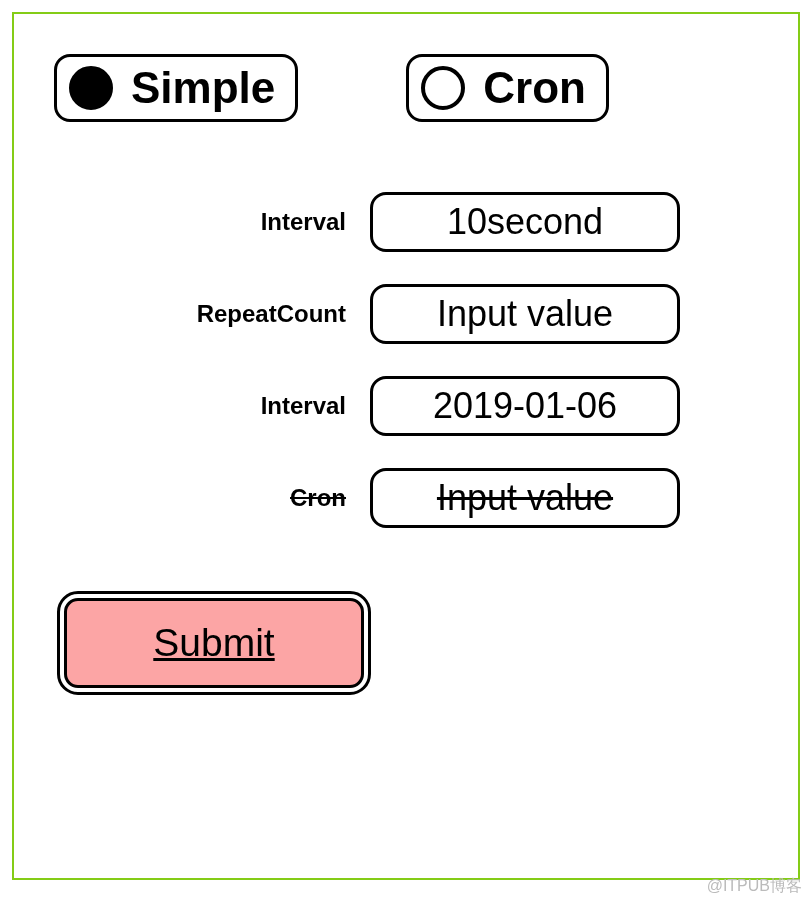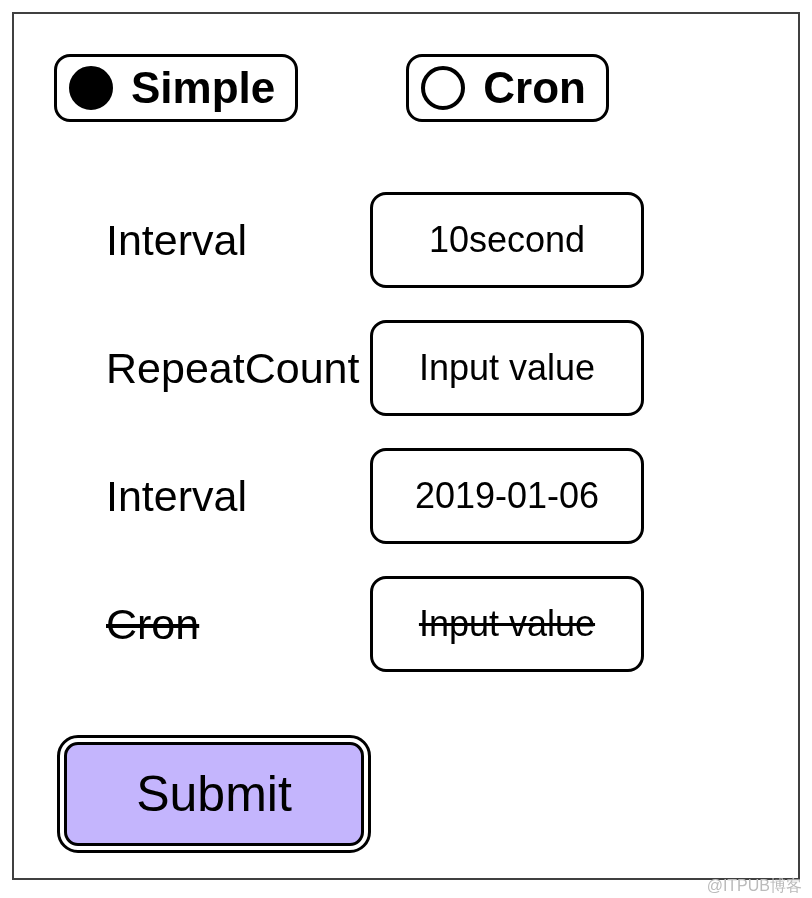--- a/index.html
+++ b/index.html
@@ -17,7 +17,7 @@
       height: 898px;
     }
     .outer-frame {
-      border: 2px solid #404040;
+      border: 2px solid #84cc16;
       width: 788px;
       height: 868px;
       margin: 12px;

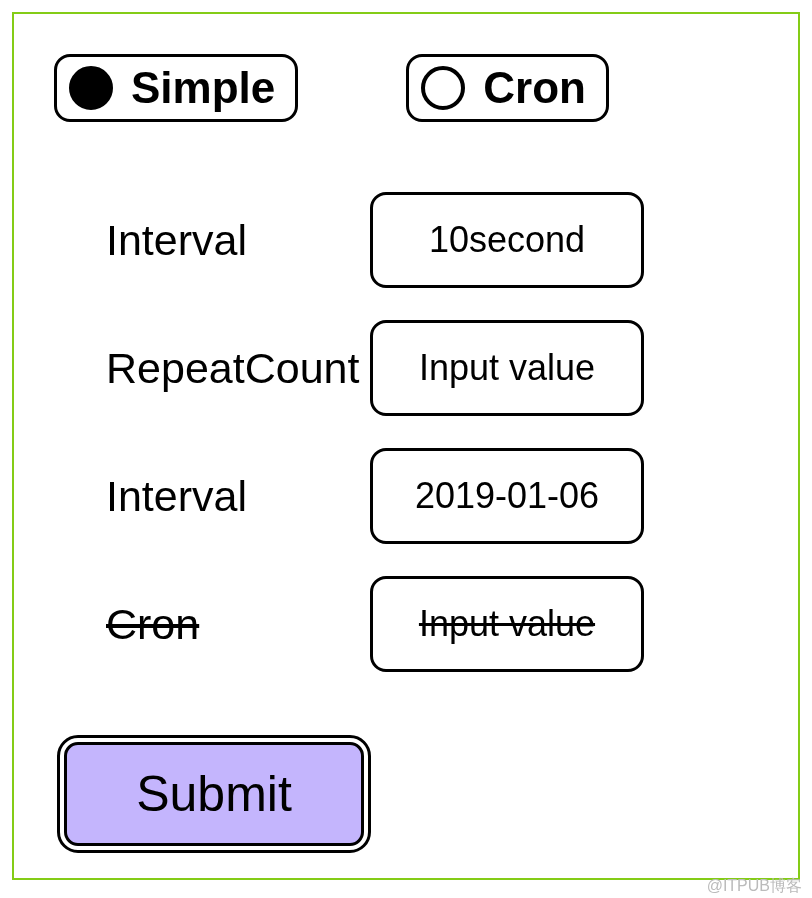--- a/index.html
+++ b/index.html
@@ -65,10 +65,10 @@
       gap: 24px;
     }
     .form-label {
-      font-size: 43px;
-      font-weight: normal;
+      font-size: 24px;
+      font-weight: bold;
       width: 240px;
-      text-align: left;
+      text-align: right;
       flex-shrink: 0;
     }
     .form-label.strike {

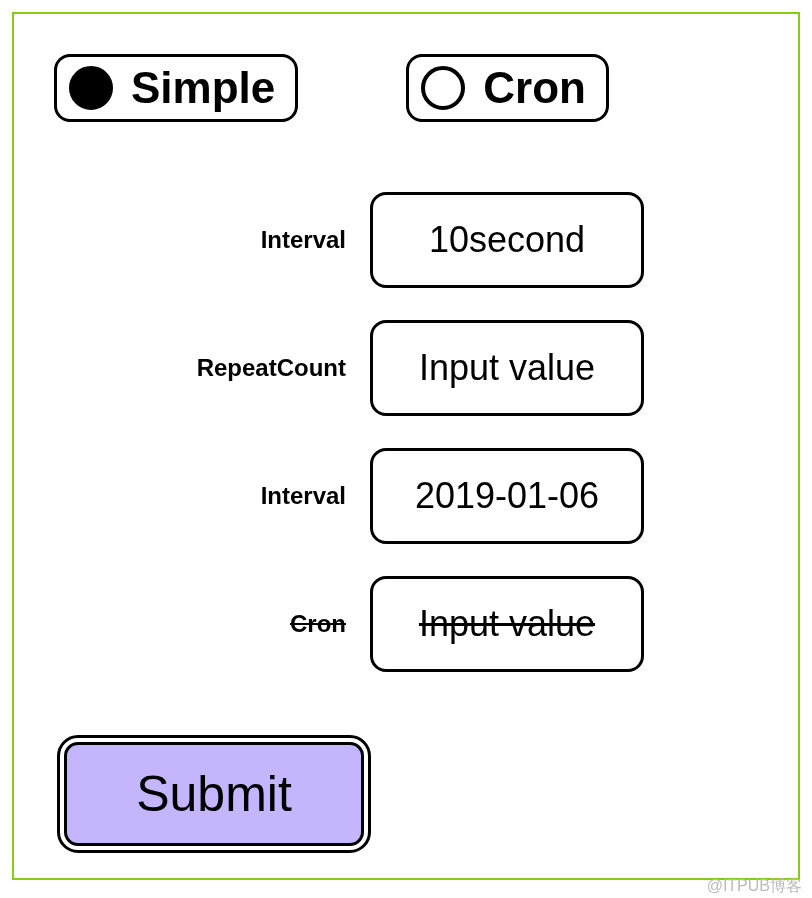--- a/index.html
+++ b/index.html
@@ -78,8 +78,8 @@
       border: 3px solid #000;
       border-radius: 16px;
       font-size: 36px;
-      padding: 24px 20px;
-      width: 274px;
+      padding: 6px 20px;
+      width: 310px;
       text-align: center;
     }
     .form-input.strike {

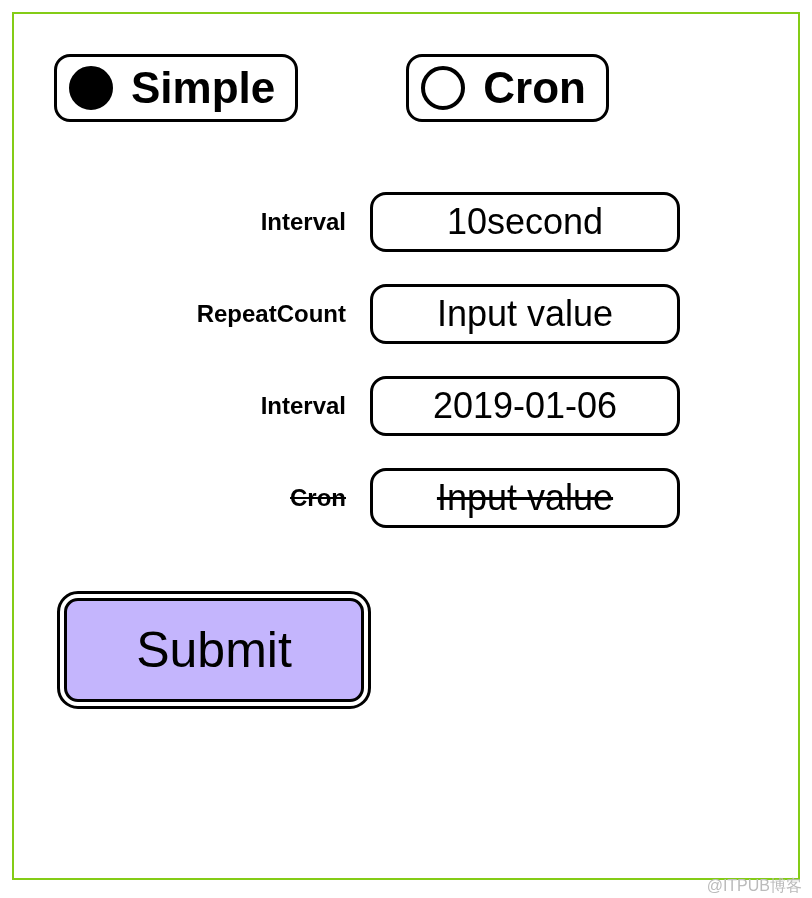--- a/index.html
+++ b/index.html
@@ -95,12 +95,13 @@
       border-radius: 14px;
       outline: 3px solid #000;
       outline-offset: 4px;
-      font-size: 50px;
+      font-size: 39px;
       padding: 20px 50px;
-      background: #c4b5fd;
+      background: #fca5a5;
       cursor: pointer;
       width: 300px;
       text-align: center;
+      text-decoration: underline;
     }
     .watermark {
       position: absolute;

